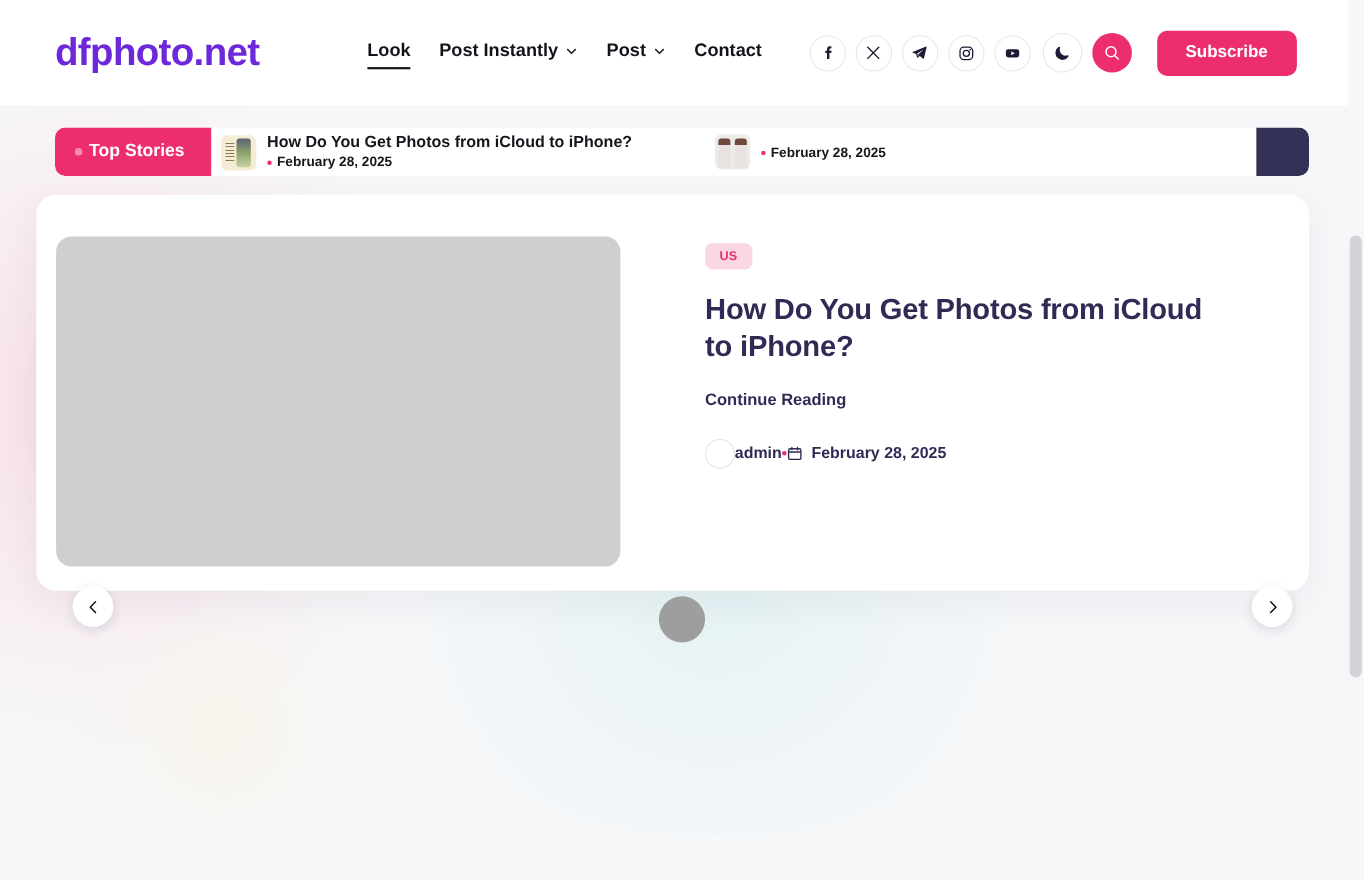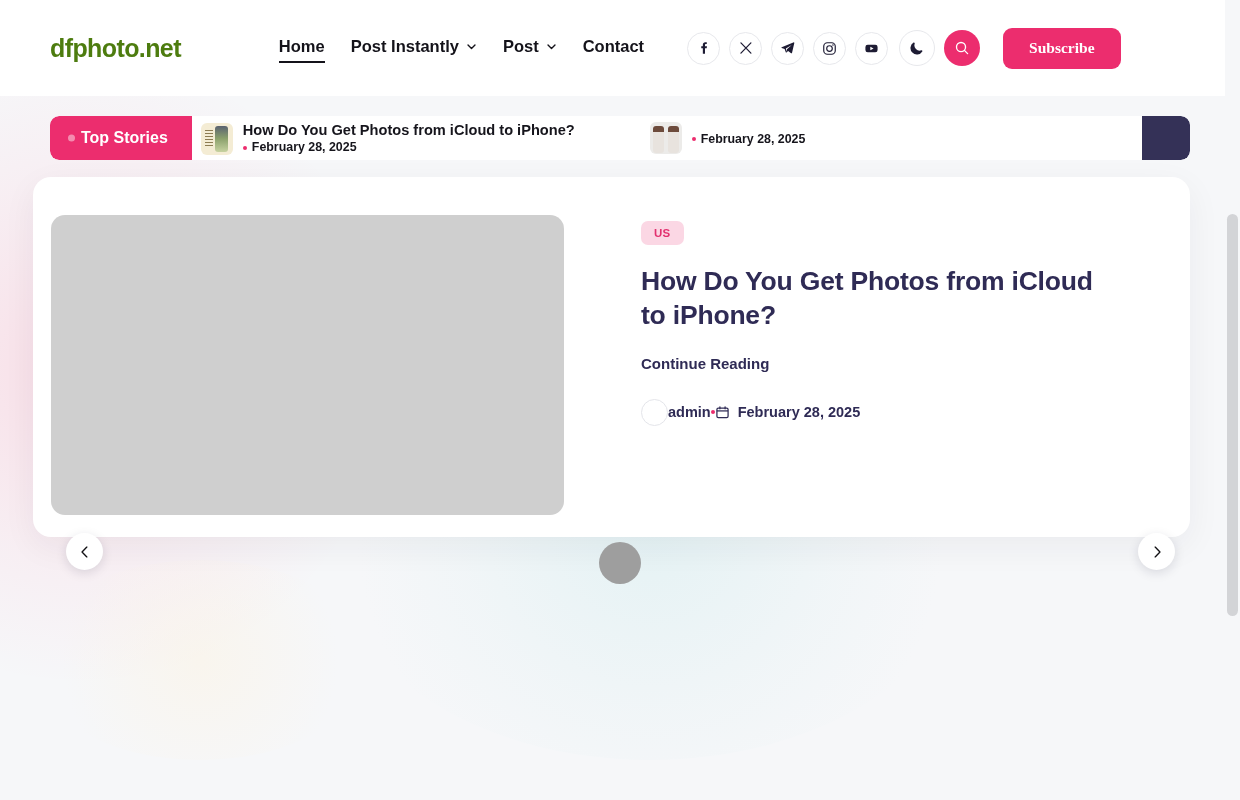--- a/index.html
+++ b/index.html
@@ -63,10 +63,10 @@
     padding: 0 50px 0 50px;
   }
   .logo {
-    font-size: 25px;
+    font-size: 35px;
     font-weight: 700;
     letter-spacing: -0.6px;
-    color: #4d7c0f;
+    color: #6d28d9;
     white-space: nowrap;
   }
 

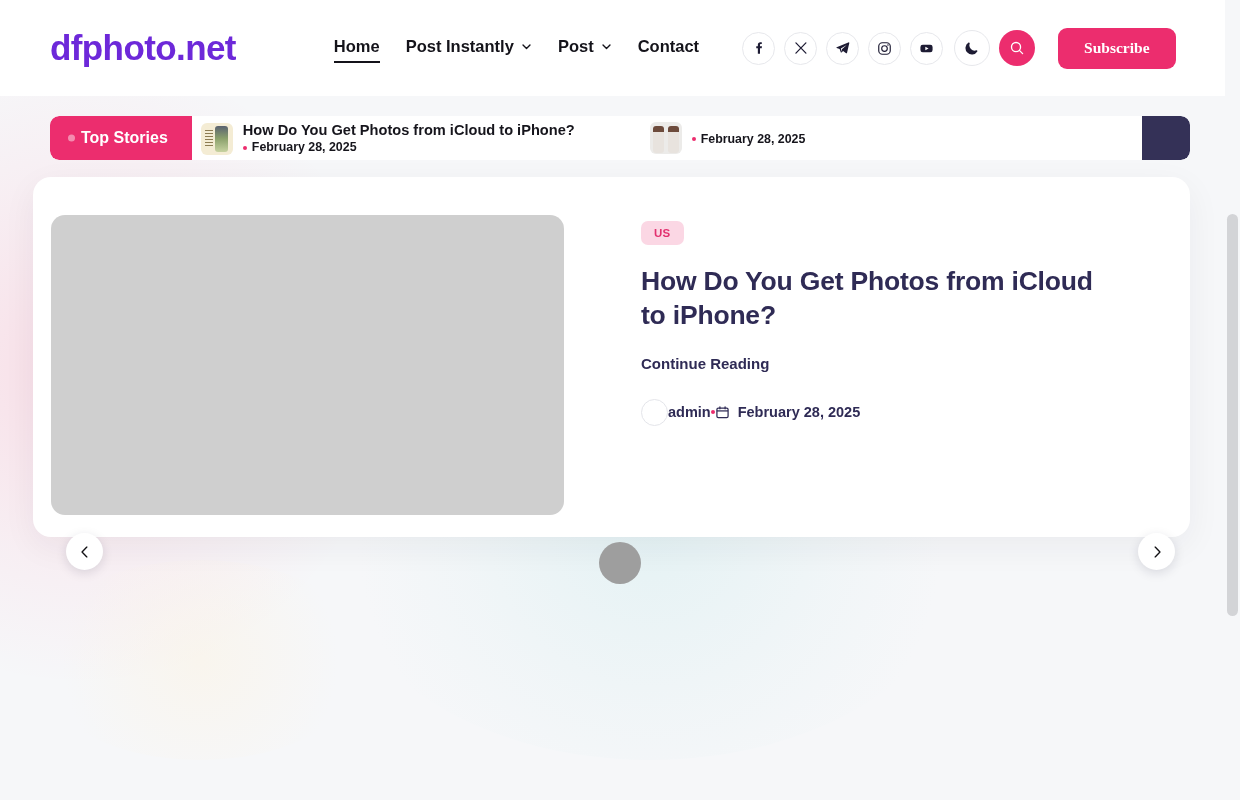--- a/index.html
+++ b/index.html
@@ -424,7 +424,7 @@
   <nav class="nav">
 
     <div class="nav-item active">
-      <span>Home</span>
+      <span>Look</span>
     </div>
 
     <div class="nav-item">

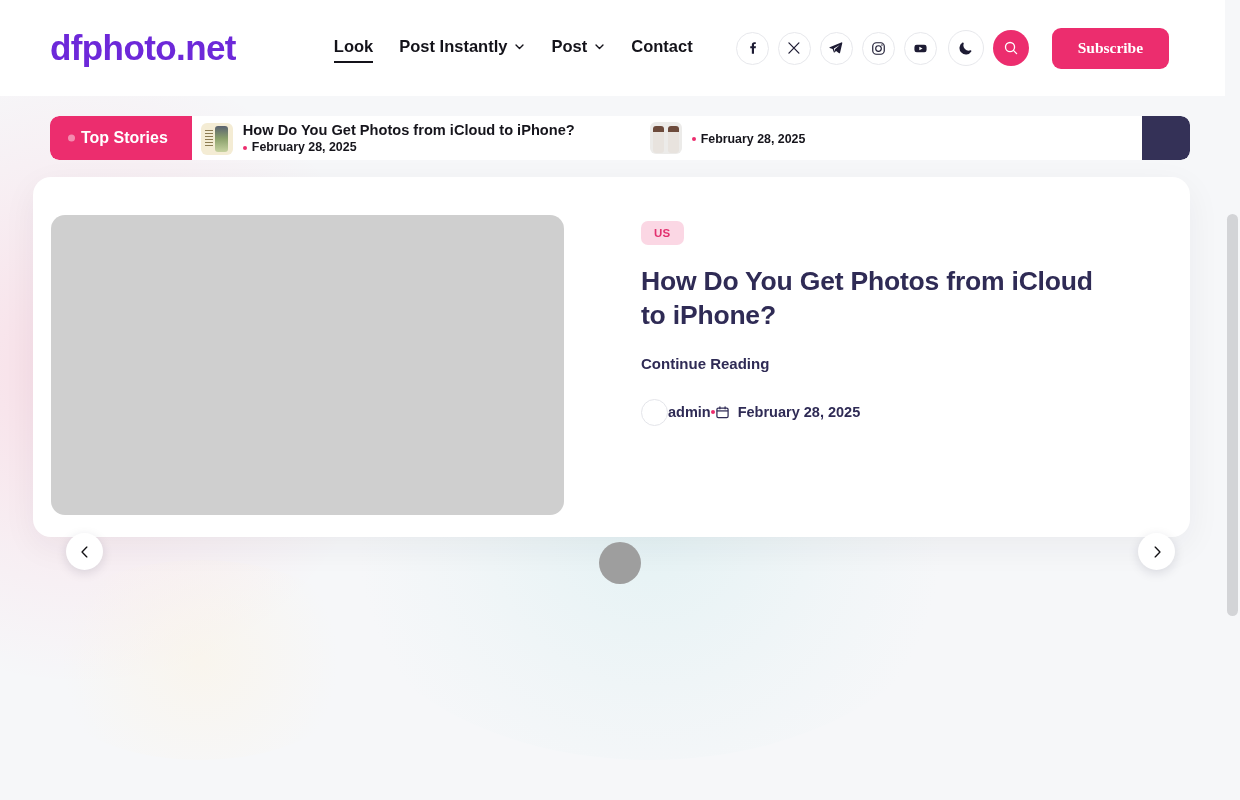--- a/index.html
+++ b/index.html
@@ -152,7 +152,7 @@
     font-weight: 700;
     border: none;
     cursor: pointer;
-    font-family: Liberation Serif, serif;
+    font-family: Liberation Sans, sans-serif;
     white-space: nowrap;
   }
 

